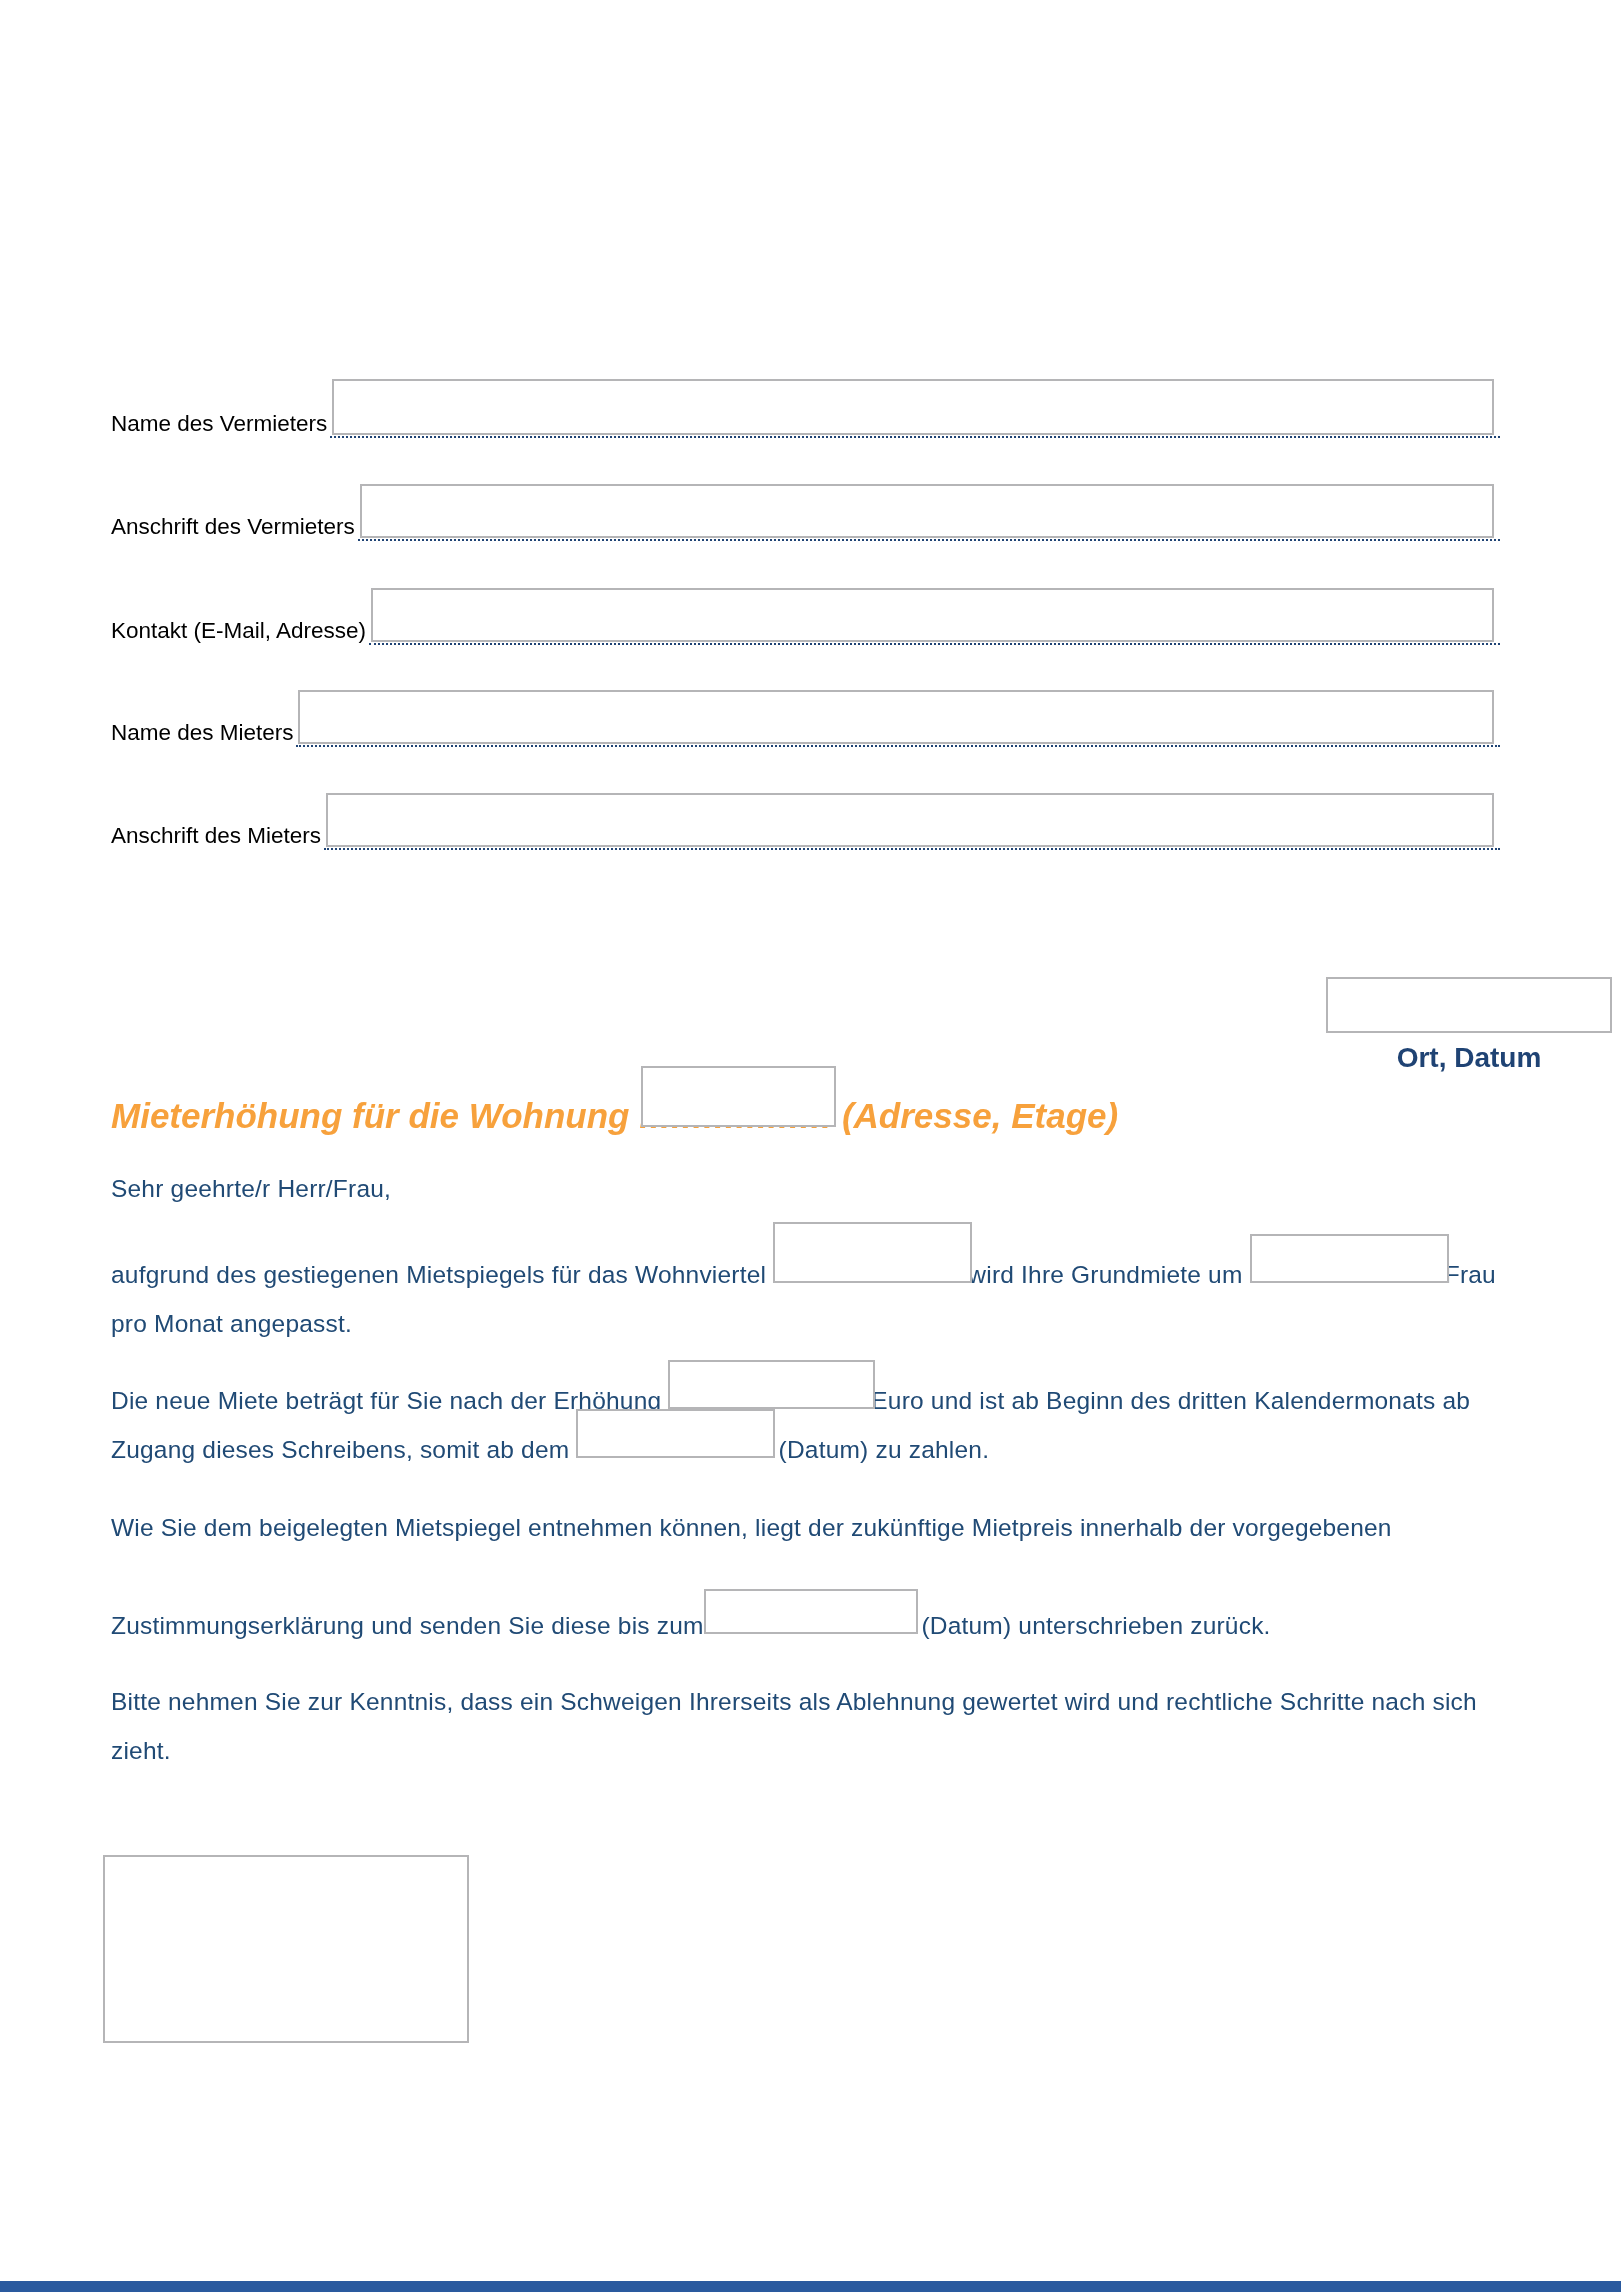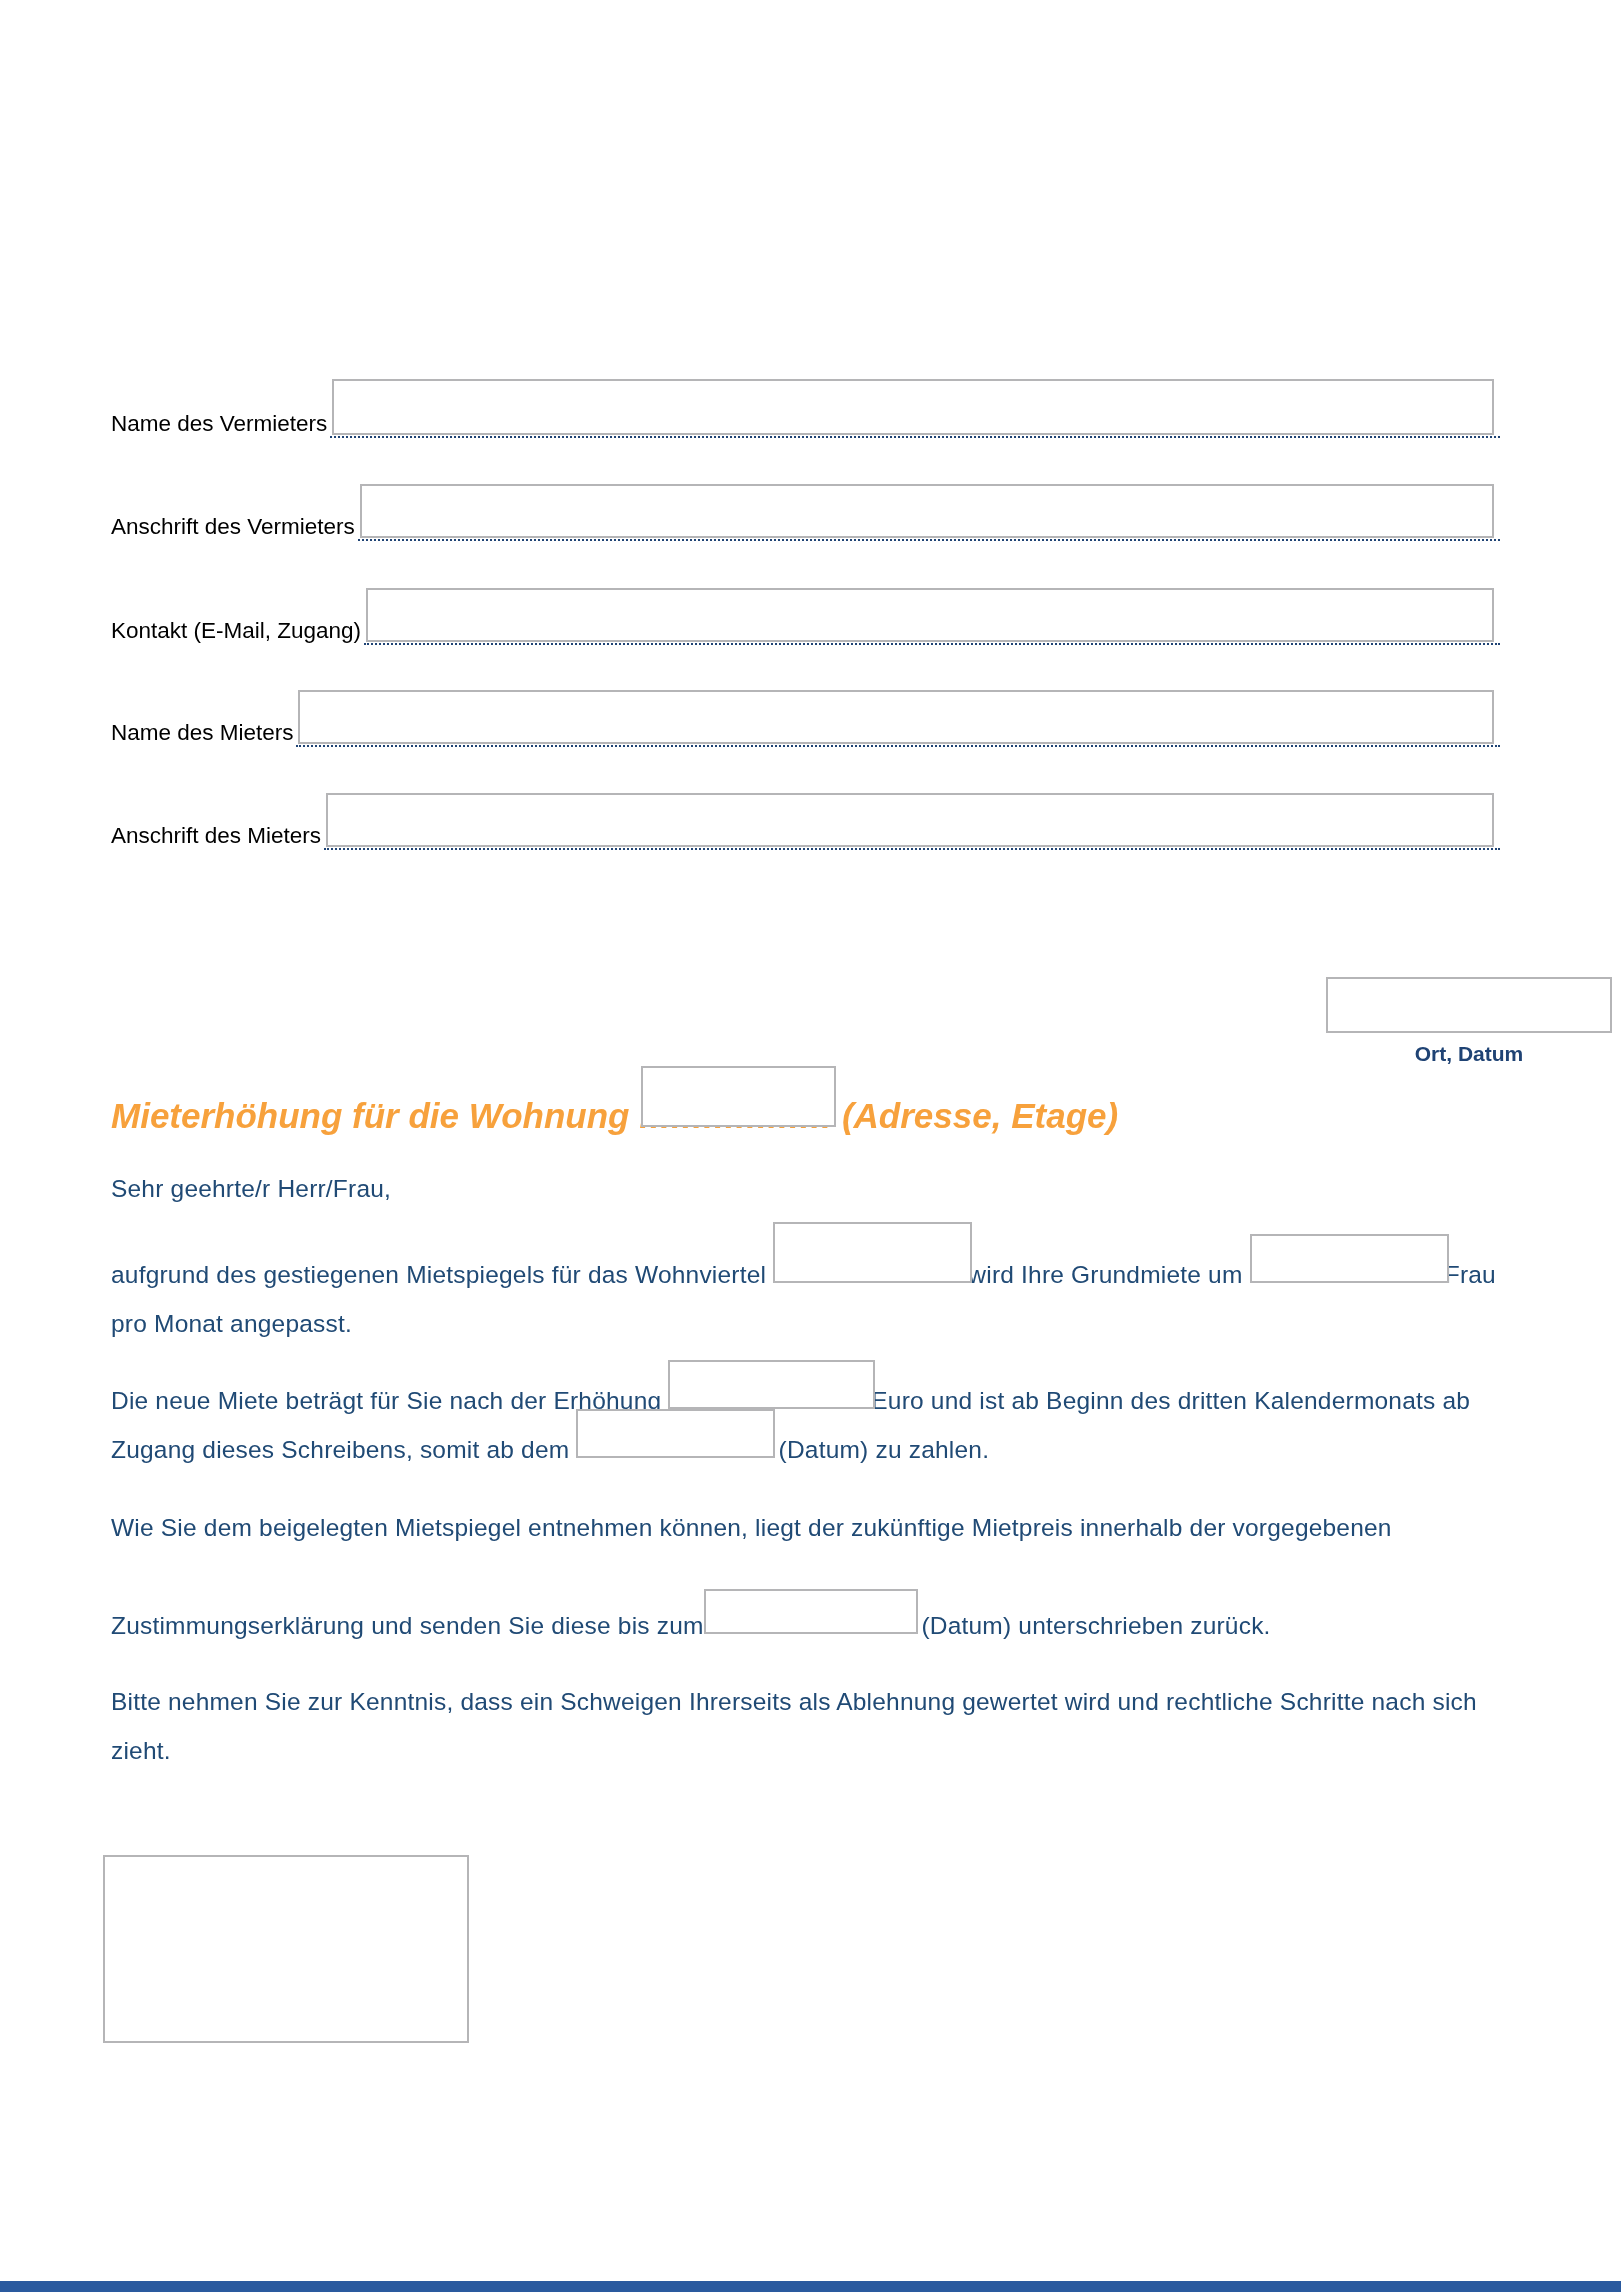--- a/index.html
+++ b/index.html
@@ -89,7 +89,7 @@
   </div>
 
   <div class="frow" style="top:616px">
-    <span class="flabel">Kontakt (E-Mail, Zugang)</span>
+    <span class="flabel">Kontakt (E-Mail, Adresse)</span>
     <span class="fleader">
       <span class="fbox"></span>
     </span>

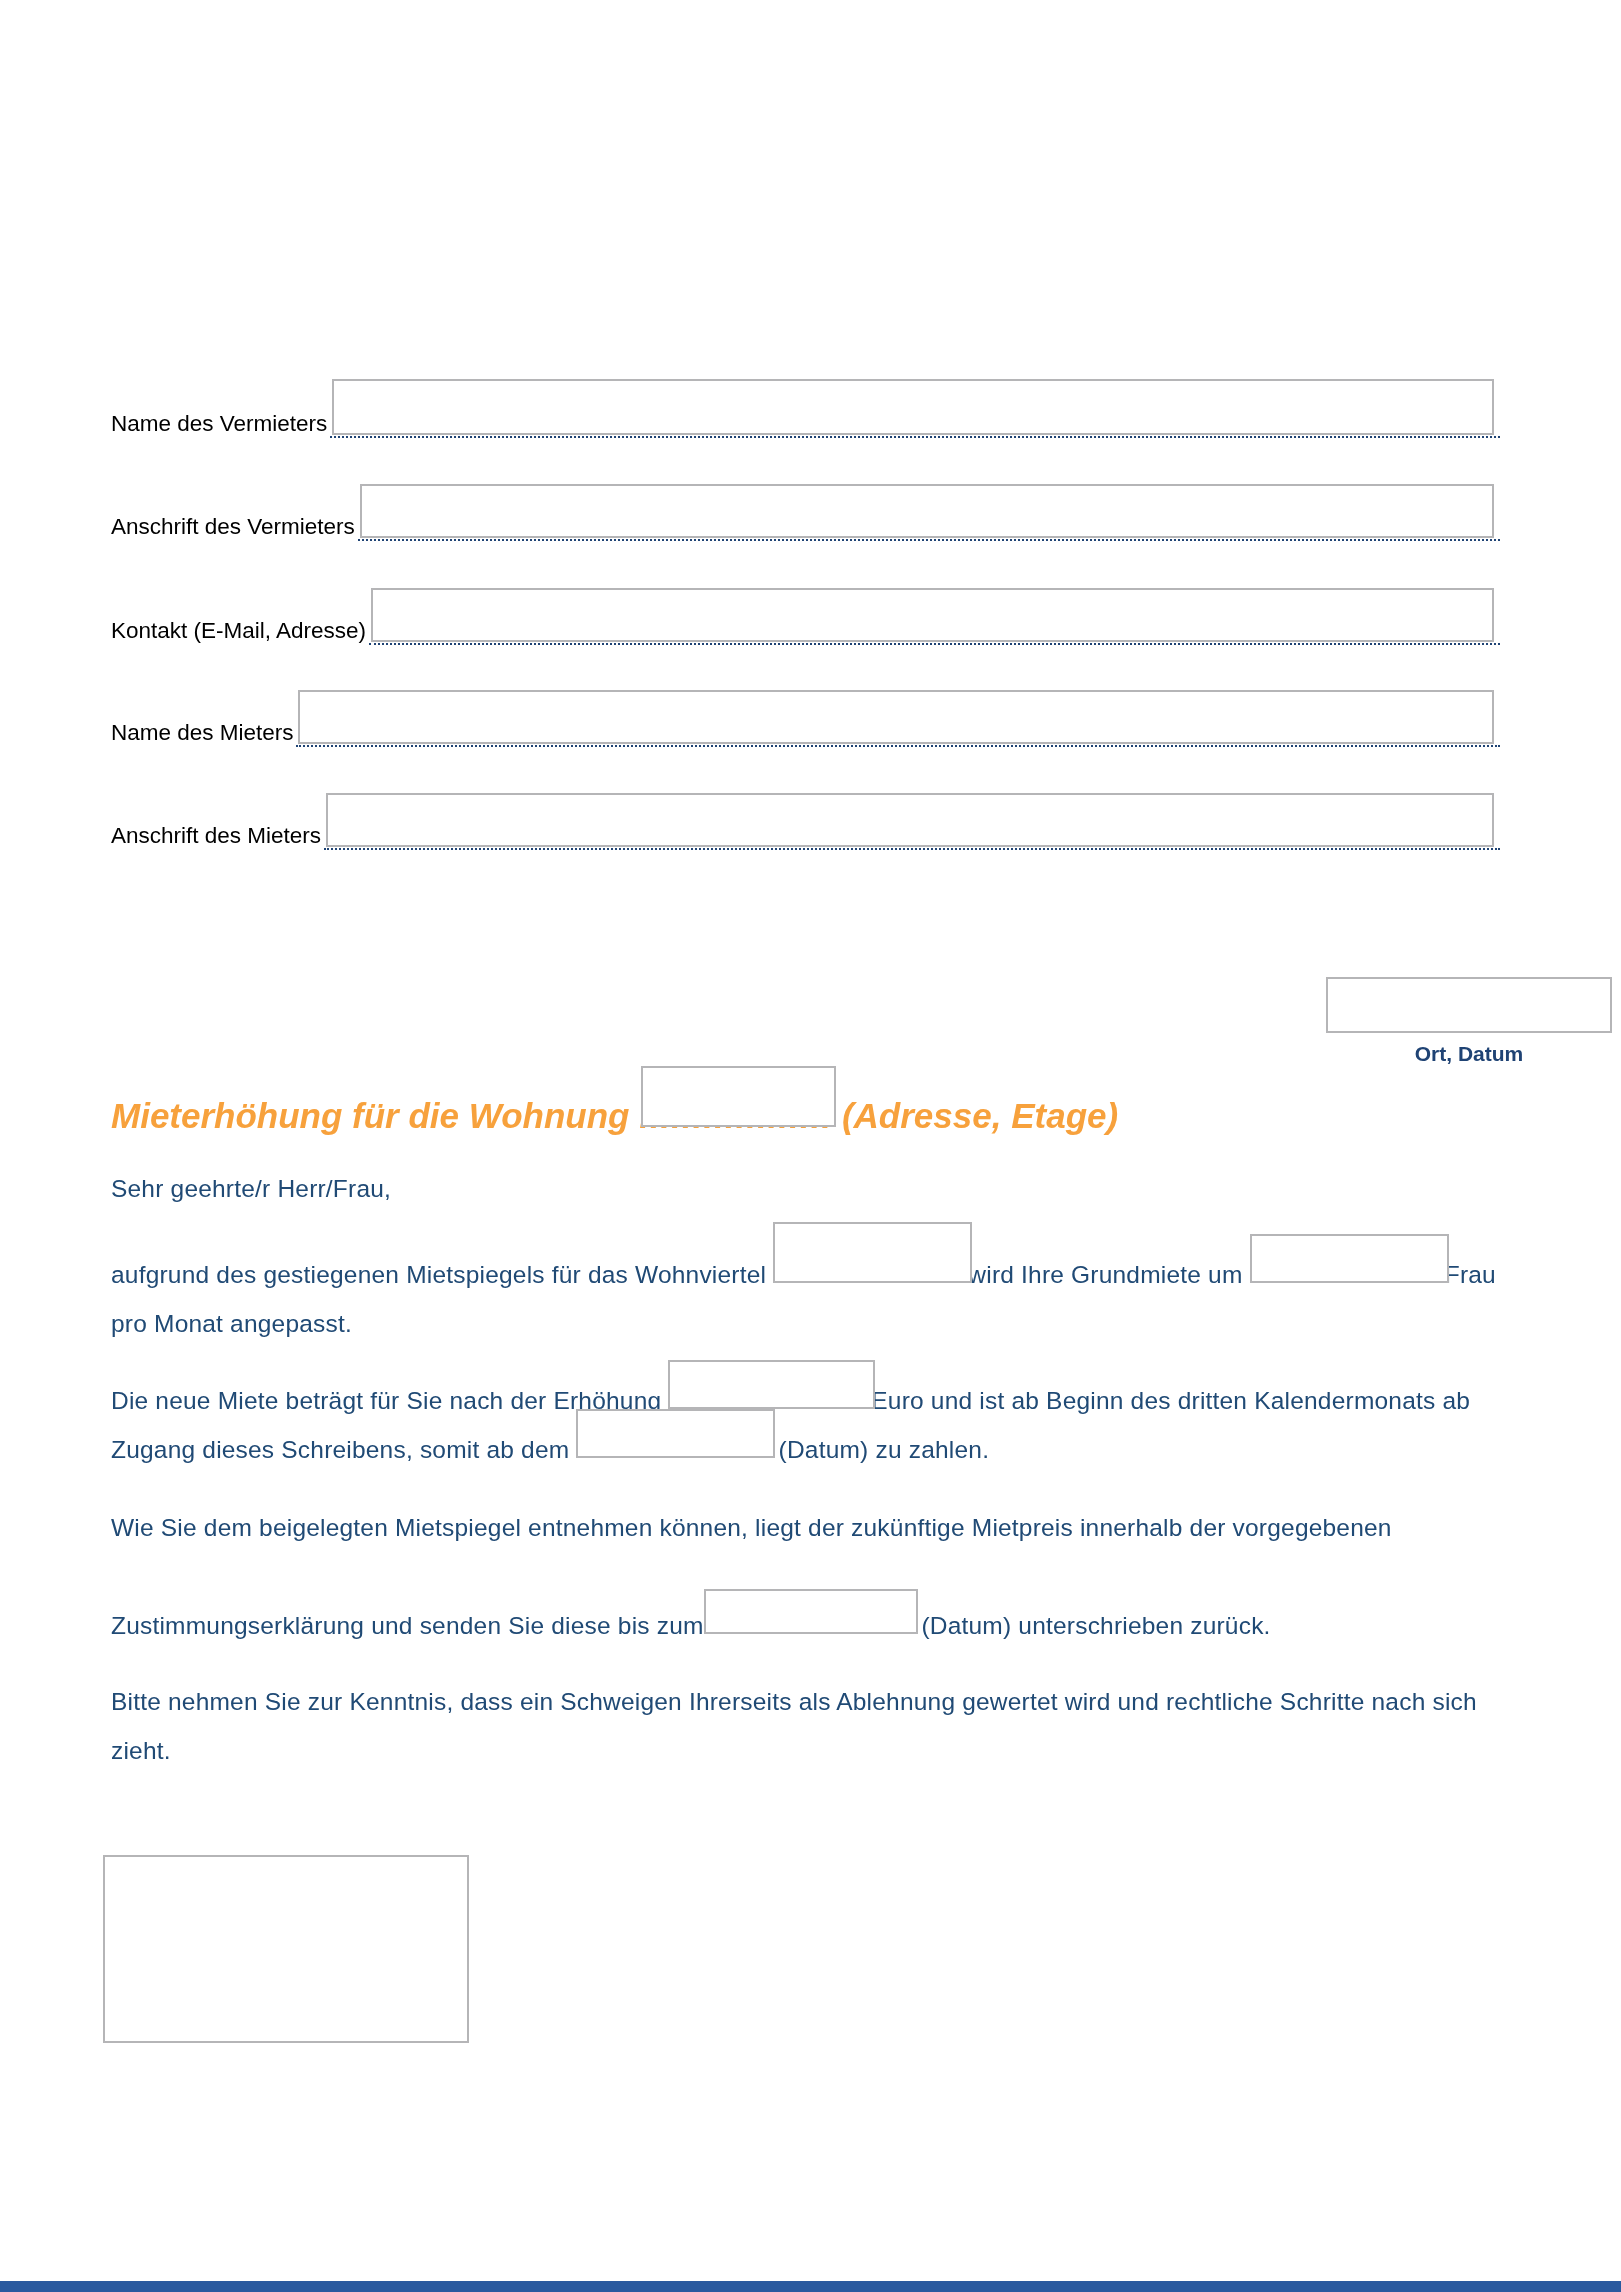--- a/index.html
+++ b/index.html
@@ -32,7 +32,7 @@
   }
   .ort-label{
     position:absolute;left:1326px;top:1042px;width:286px;text-align:center;
-    font-size:21px;font-weight:bold;color:#1f4374;
+    font-size:28px;font-weight:bold;color:#1f4374;
   }
   
   .heading{

